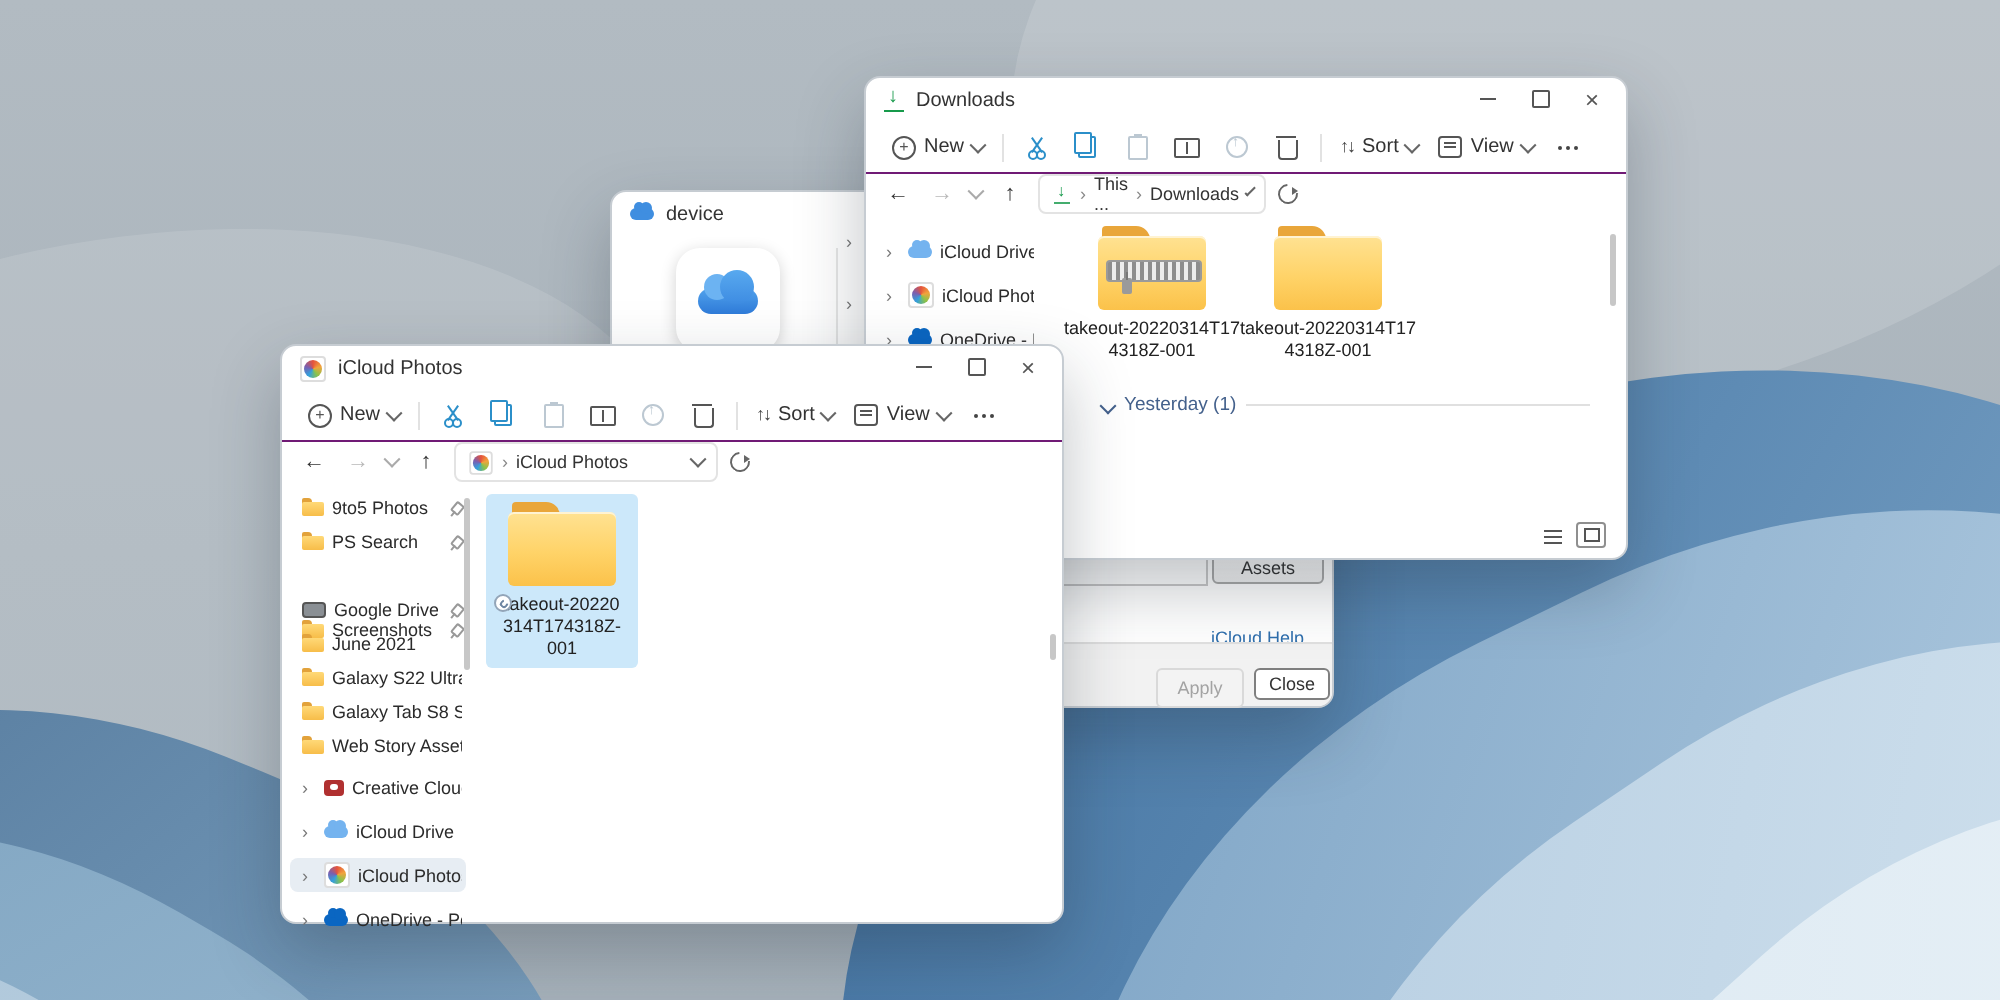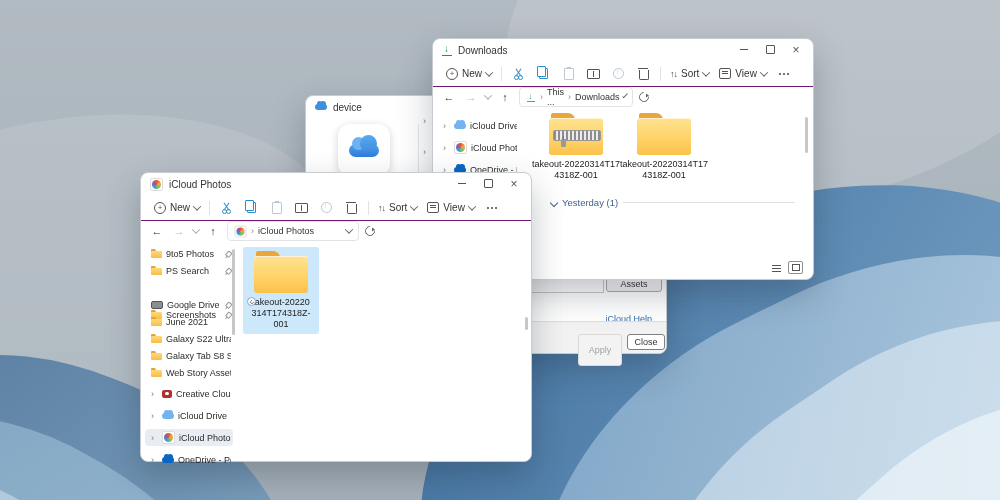--- a/index.html
+++ b/index.html
@@ -152,7 +152,7 @@
     <button class="btn32" style="left:300px;top:179px;width:56px;height:17px;">Assets</button>
     <a class="helplink" style="right:14px;top:218px;">iCloud Help</a>
     <div class="icfooter"></div>
-    <button class="btn32 disabled" style="left:272px;top:238px;width:44px;height:32px;">Apply</button>
+    <button class="btn32 disabled" style="left:272px;top:238px;width:44px;height:20px;">Apply</button>
     <button class="btn32 default" style="left:321px;top:238px;width:38px;height:16px;">Close</button>
   </div>
 

